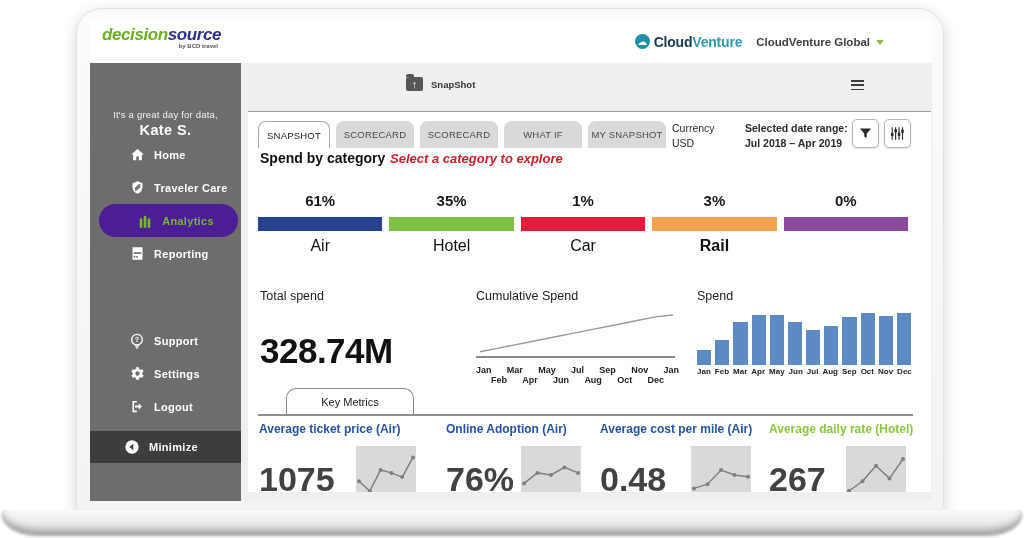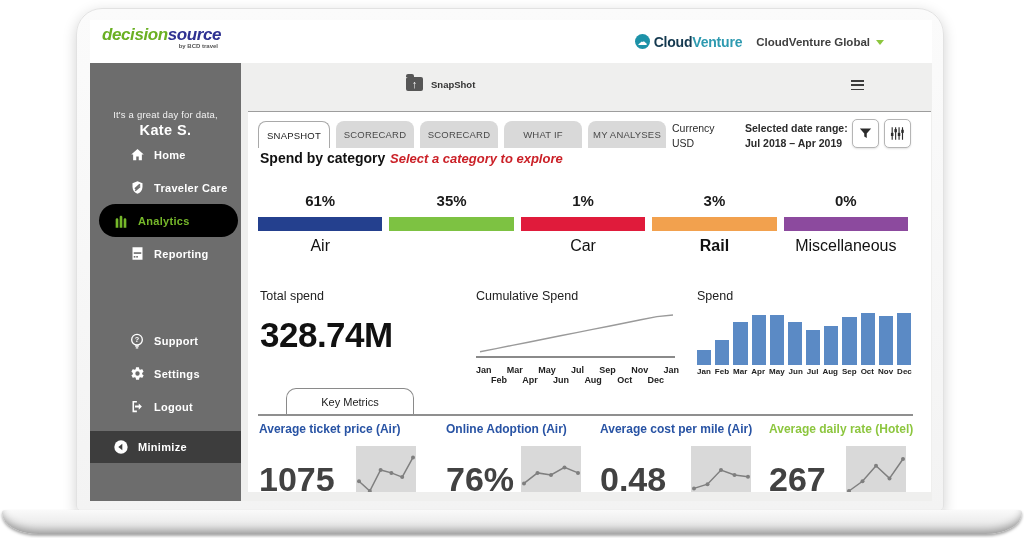--- a/index.html
+++ b/index.html
@@ -229,7 +229,7 @@
               <div class="tab">SCORECARD</div>
               <div class="tab">SCORECARD</div>
               <div class="tab">WHAT IF</div>
-              <div class="tab">MY ANALYSES</div>
+              <div class="tab">MY SNAPSHOT</div>
             </div>
 
           <div class="cur">

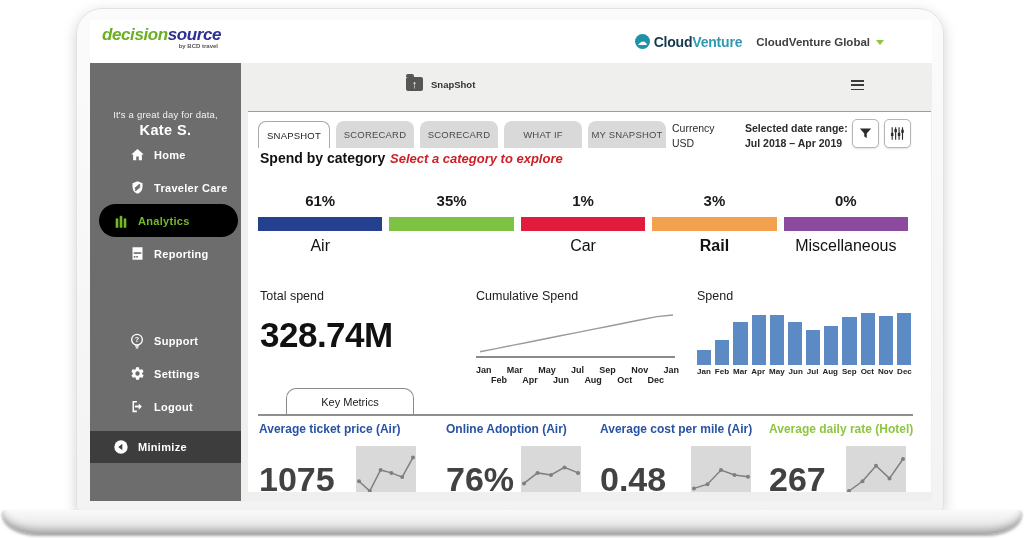--- a/index.html
+++ b/index.html
@@ -40,7 +40,7 @@
   .uname { text-align:center; color:#fff; font-size:14.5px; font-weight:bold; margin-top:2px; letter-spacing:.4px; }
   .nav { margin-top:0px; }
   .nav-item { position:relative; height:33px; display:flex; align-items:center; gap:9px; padding-left:39px; color:#fff; font-size:11px; font-weight:bold; letter-spacing:.3px; }
-  .nav-item.active { background:#000000; border-radius:17px; margin:0 3px 0 9px; padding-left:14px; color:#76b82a; }
+  .nav-item.active { background:#4c1d95; border-radius:17px; margin:0 3px 0 9px; padding-left:14px; color:#76b82a;justify-content:center; }
   .nav-item.active .ic svg { fill:#76b82a; }
   .ic { width:16px; height:16px; display:flex; align-items:center; justify-content:center; }
   .ic svg { fill:#fff; }

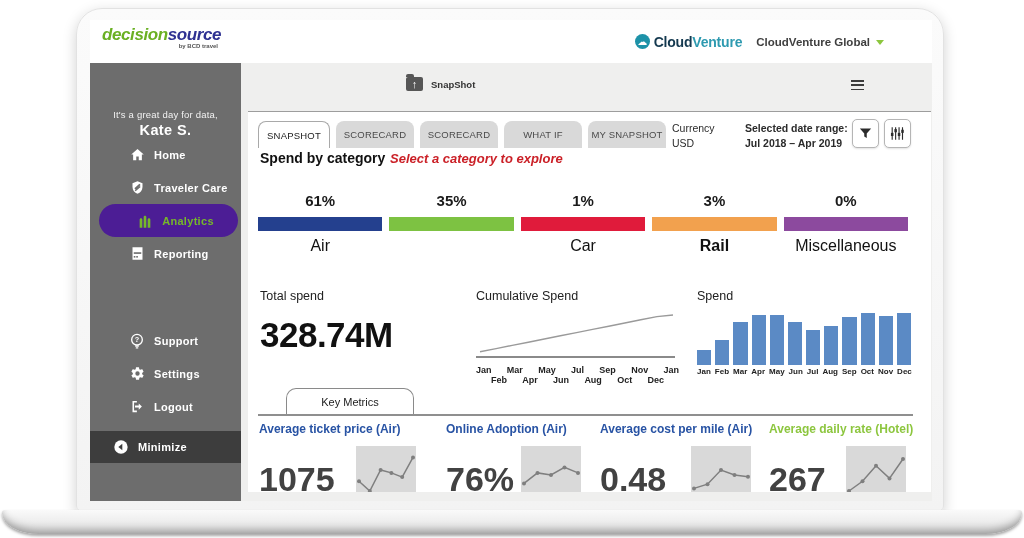--- a/index.html
+++ b/index.html
@@ -274,6 +274,7 @@
               <div class="cat">
                 <div class="cat-pct">35%</div>
                 <div class="cat-bar" style="background:#7dc242"></div>
+                <div class="cat-name">Hotel</div>
               </div>
               <div class="cat">
                 <div class="cat-pct">1%</div>

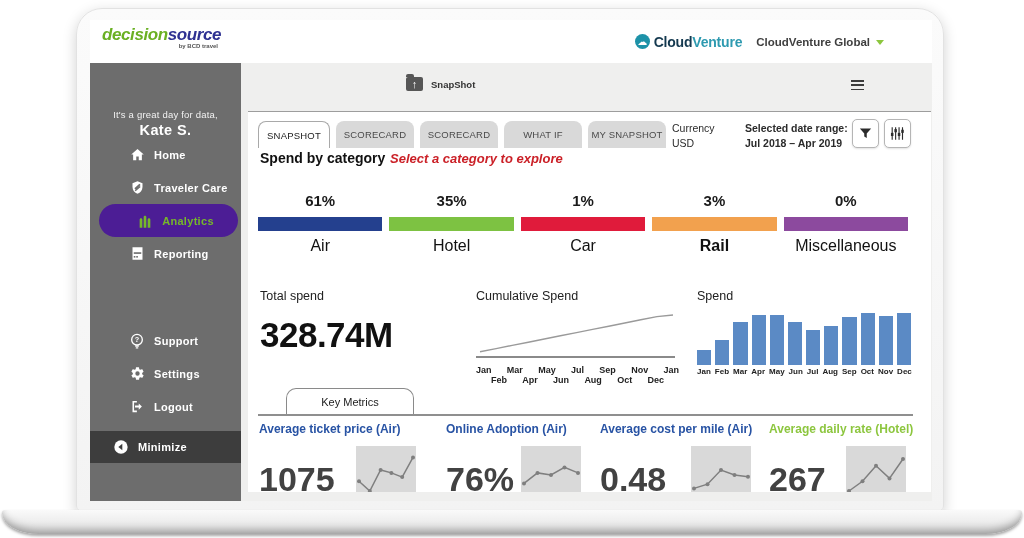--- a/index.html
+++ b/index.html
@@ -289,7 +289,6 @@
               <div class="cat">
                 <div class="cat-pct">0%</div>
                 <div class="cat-bar" style="background:#8c4a9e"></div>
-                <div class="cat-name">Miscellaneous</div>
               </div>
             </div>
 

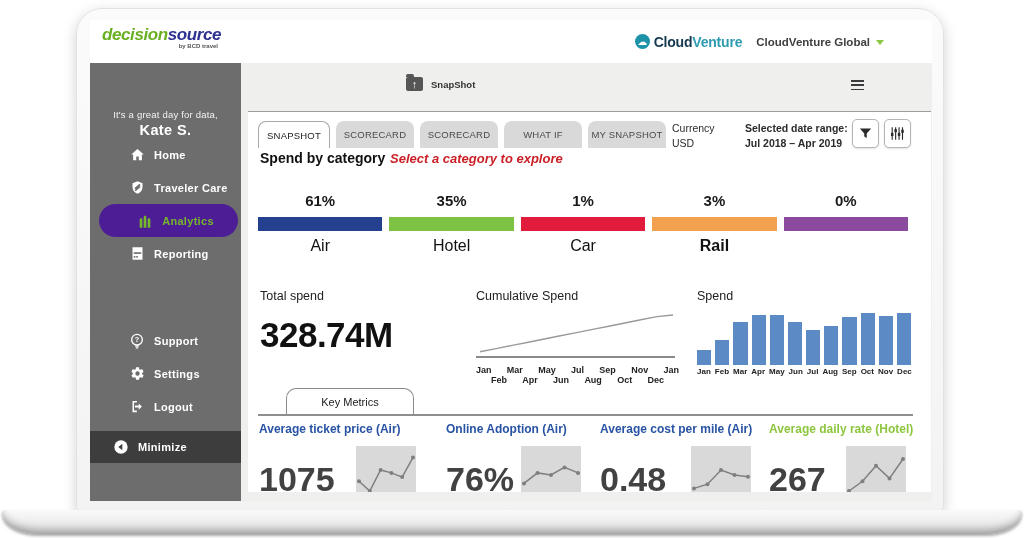--- a/index.html
+++ b/index.html
@@ -82,7 +82,7 @@
 
   .kpi-label { font-size:12.5px; color:#222; }
   .total { position:absolute; left:12px; top:177px; }
-  .total-val { font-size:35px; font-weight:bold; color:#111; letter-spacing:-0.5px; margin-top:12px; }
+  .total-val { font-size:35px; font-weight:bold; color:#111; letter-spacing:-0.5px; margin-top:28px; }
 
   .cum { position:absolute; left:228px; top:177px; width:203px; }
   .cum svg { display:block; margin-top:4px; }

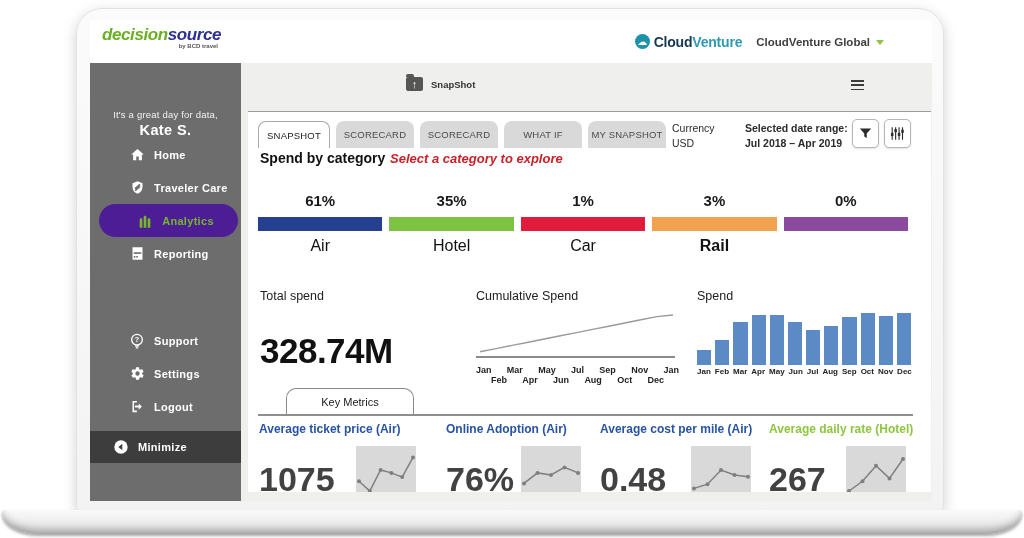--- a/index.html
+++ b/index.html
@@ -45,7 +45,7 @@
   .ic { width:16px; height:16px; display:flex; align-items:center; justify-content:center; }
   .ic svg { fill:#fff; }
   .spacer { height:54px; }
-  .minimize { position:absolute; left:0; bottom:38px; width:100%; height:32px; background:#3d3d3d; display:flex; align-items:center; gap:9px; padding-left:23px; color:#fff; font-size:11px; font-weight:bold; letter-spacing:.3px; }
+  .minimize { position:absolute; left:0; bottom:38px; width:100%; height:32px; background:#3d3d3d; display:flex; align-items:center; gap:9px; padding-left:34px; color:#fff; font-size:11px; font-weight:bold; letter-spacing:.3px; }
 
   
   .main { position:absolute; left:151px; top:43px; width:691px; height:438px; background:#efefee; }

